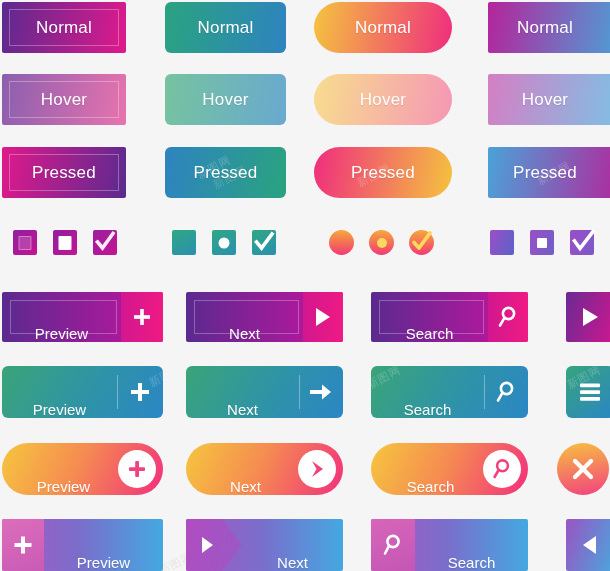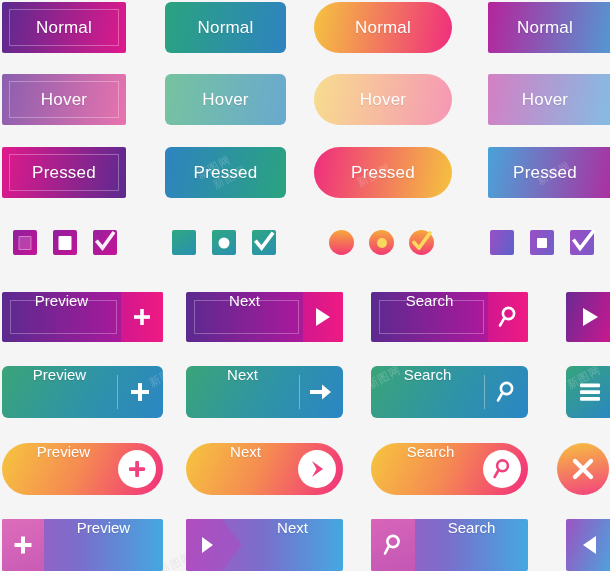--- a/index.html
+++ b/index.html
@@ -58,7 +58,7 @@
   }
   .act .body {
     flex: 1 1 auto;
-    display: flex; align-items: flex-start; justify-content: center;
+    display: flex; align-items: flex-end; justify-content: center;
     position: relative;
     font-size: 15px;
     text-shadow: 0 1px 1px rgba(0,0,0,.12);

